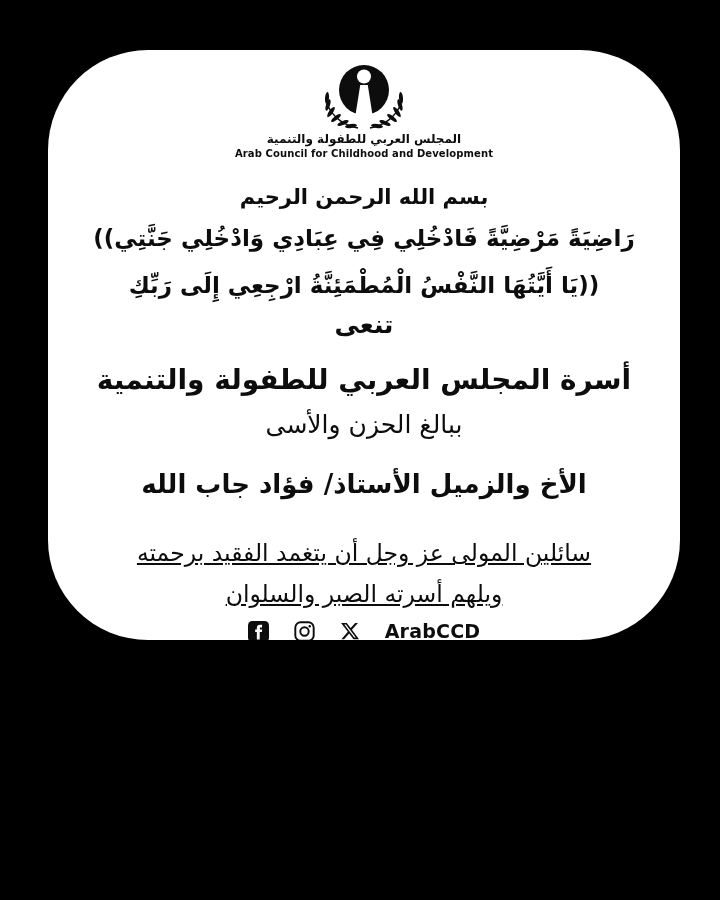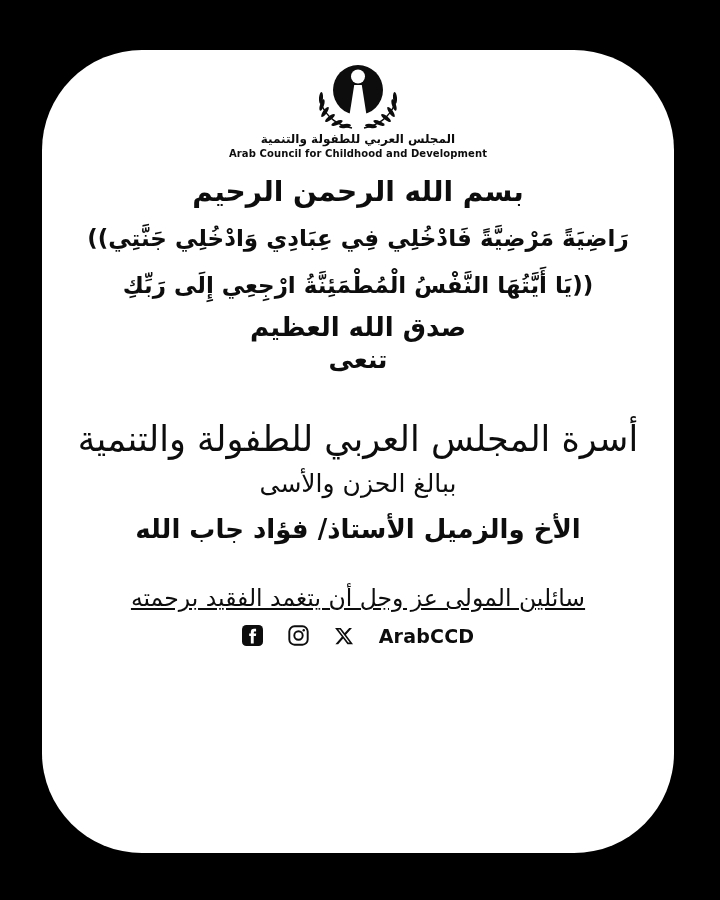--- a/index.html
+++ b/index.html
@@ -10,7 +10,7 @@
   }
   .stage { position:relative; width:720px; height:900px; background:#000; overflow:hidden; }
   .card {
-    position:absolute; left:42px; top:50px; width:632px; height:803px;
+    position:absolute; left:48px; top:50px; width:632px; height:590px;
     background:#ffffff; border-radius:100px;
     display:flex; flex-direction:column; align-items:center;
     text-align:center; color:#0d0d0d; overflow:hidden;

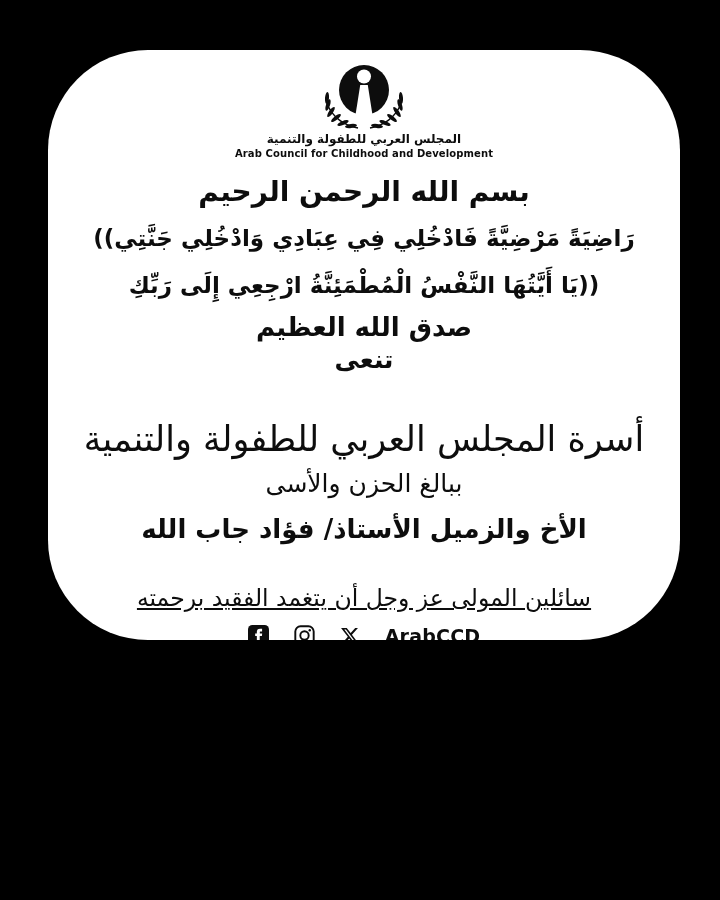--- a/index.html
+++ b/index.html
@@ -23,7 +23,7 @@
   .logo-en { font-size:10px; font-weight:bold; margin-top:2px; letter-spacing:.1px; }
 
   
-  .basmala   { margin-top:14px; font-size:28px; font-weight:bold; line-height:1.35; }
+  .basmala   { margin-top:24px; font-size:21px; font-weight:bold; line-height:1.35; }
   .verse     { margin-top:4px;  font-size:23px; font-weight:bold; line-height:2.05; white-space:nowrap; }
   .sadaqa    { margin-top:2px;  font-size:26px; font-weight:bold; line-height:1.3; }
   .tanaa     { font-size:25px; font-weight:bold; }

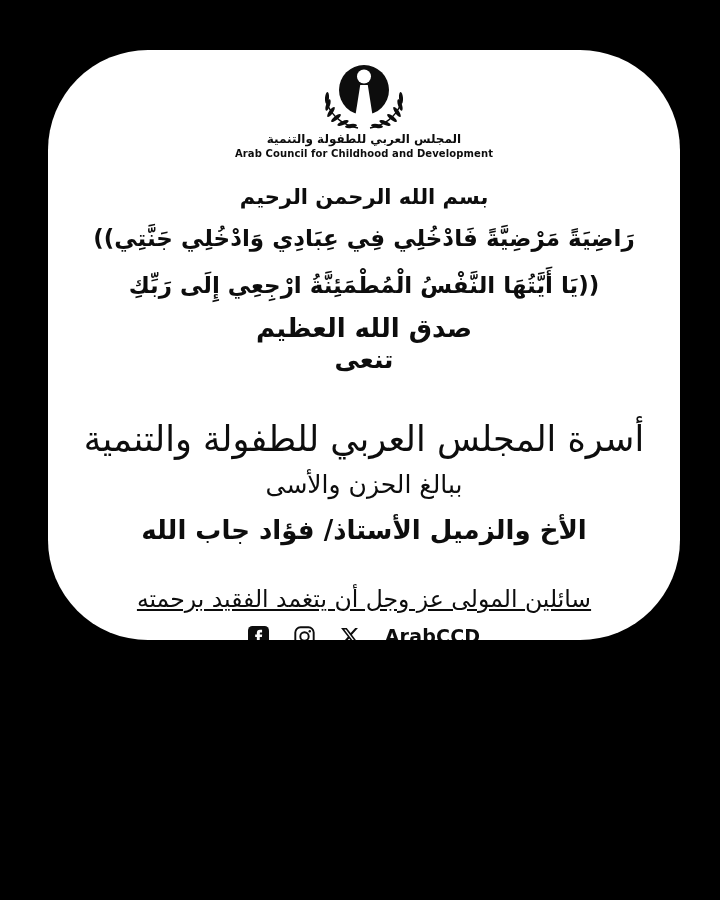--- a/index.html
+++ b/index.html
@@ -85,7 +85,6 @@
       <div>((يَا أَيَّتُهَا النَّفْسُ الْمُطْمَئِنَّةُ ارْجِعِي إِلَى رَبِّكِ</div>
     </div>
 
-    <div class="sadaqa rtl">صدق الله العظيم</div>
 
     <div class="tanaa rtl">تنعى</div>
 

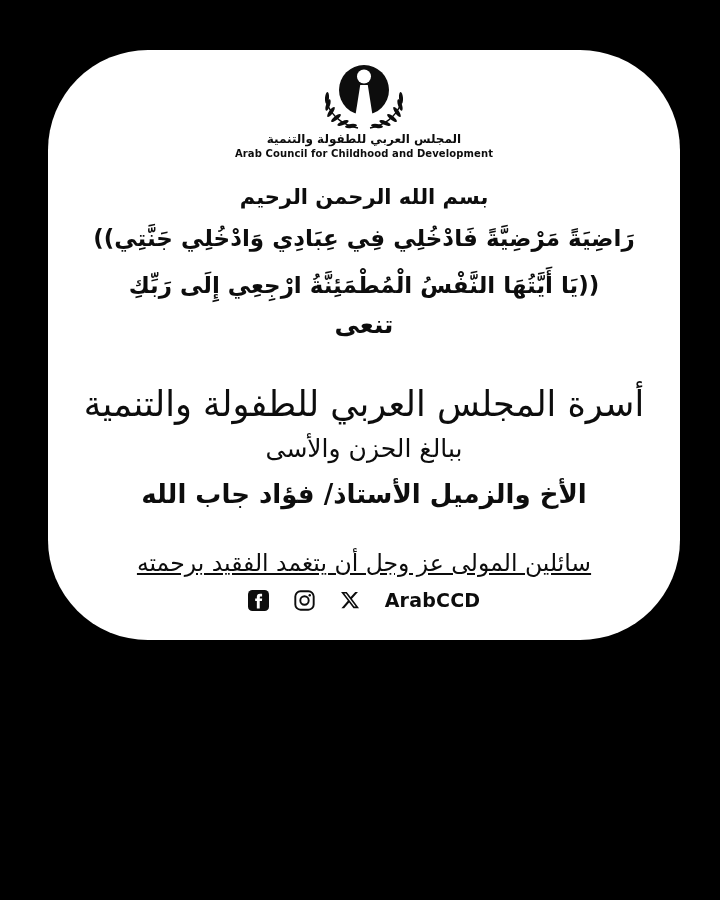--- a/index.html
+++ b/index.html
@@ -27,7 +27,7 @@
   .verse     { margin-top:4px;  font-size:23px; font-weight:bold; line-height:2.05; white-space:nowrap; }
   .sadaqa    { margin-top:2px;  font-size:26px; font-weight:bold; line-height:1.3; }
   .tanaa     { font-size:25px; font-weight:bold; }
-  .mourner   { margin-top:42px; font-size:35px; font-weight:normal; line-height:1.35; }
+  .mourner   { margin-top:22px; font-size:28px; font-weight:bold; line-height:1.35; }
   .sorrow    { margin-top:6px;  font-size:25px; font-weight:normal; }
   .deceased  { margin-top:16px; font-size:26px; font-weight:bold; white-space:nowrap; }
   .prayer    { margin-top:34px; font-size:23.5px; font-weight:normal; line-height:1.72;text-decoration:underline; }

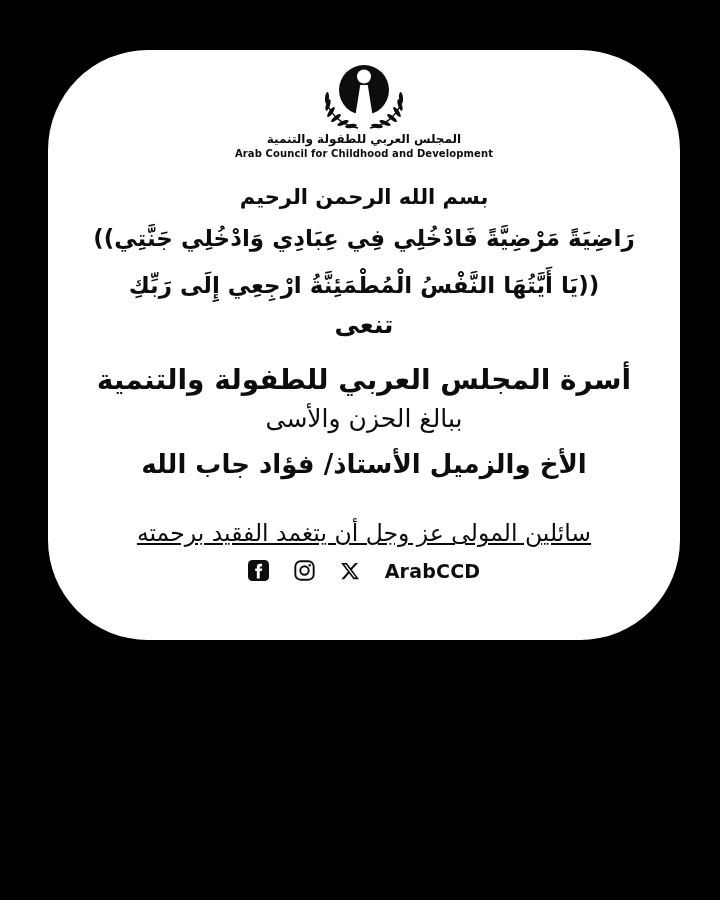--- a/index.html
+++ b/index.html
@@ -28,7 +28,7 @@
   .sadaqa    { margin-top:2px;  font-size:26px; font-weight:bold; line-height:1.3; }
   .tanaa     { font-size:25px; font-weight:bold; }
   .mourner   { margin-top:22px; font-size:28px; font-weight:bold; line-height:1.35; }
-  .sorrow    { margin-top:6px;  font-size:25px; font-weight:normal; }
+  .sorrow    { margin-top:12px;  font-size:25px; font-weight:normal; }
   .deceased  { margin-top:16px; font-size:26px; font-weight:bold; white-space:nowrap; }
   .prayer    { margin-top:34px; font-size:23.5px; font-weight:normal; line-height:1.72;text-decoration:underline; }
   .callig {

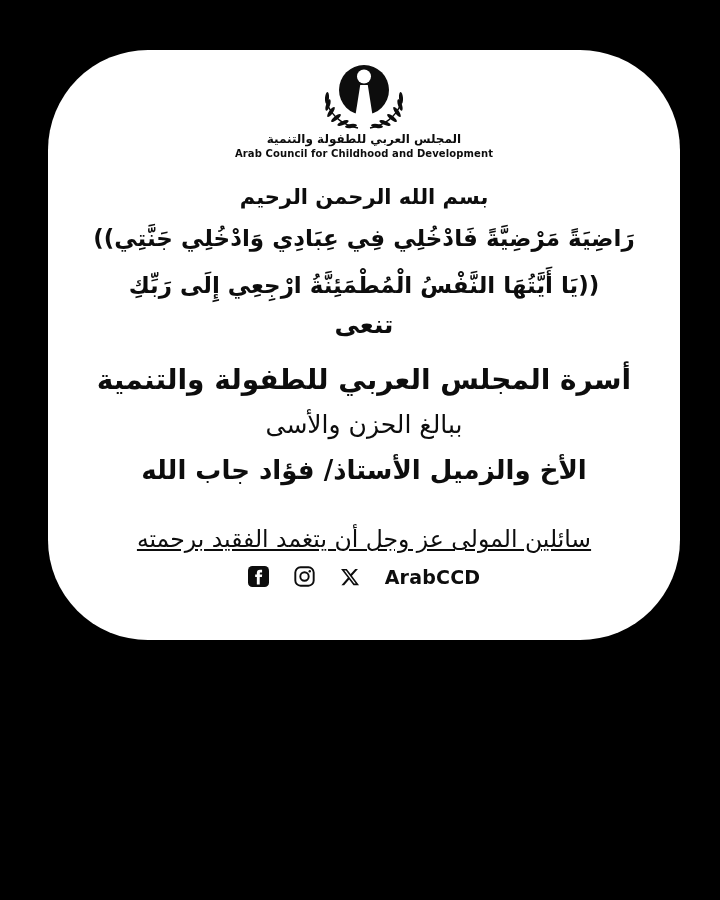--- a/index.html
+++ b/index.html
@@ -29,7 +29,7 @@
   .tanaa     { font-size:25px; font-weight:bold; }
   .mourner   { margin-top:22px; font-size:28px; font-weight:bold; line-height:1.35; }
   .sorrow    { margin-top:12px;  font-size:25px; font-weight:normal; }
-  .deceased  { margin-top:16px; font-size:26px; font-weight:bold; white-space:nowrap; }
+  .deceased  { margin-top:30px; font-size:26px; font-weight:bold; white-space:nowrap; }
   .prayer    { margin-top:34px; font-size:23.5px; font-weight:normal; line-height:1.72;text-decoration:underline; }
   .callig {
     margin-top:18px; height:96px; display:flex; align-items:center; justify-content:center;

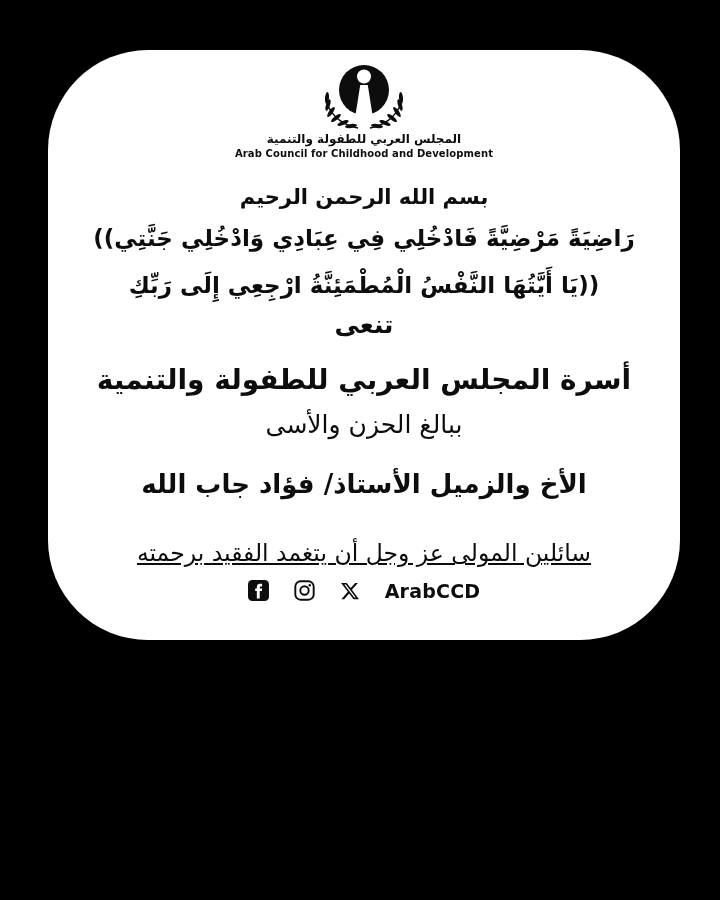--- a/index.html
+++ b/index.html
@@ -95,6 +95,7 @@
 
     <div class="prayer rtl">
       <div>سائلين المولى عز وجل أن يتغمد الفقيد برحمته</div>
+      <div>ويلهم أسرته الصبر والسلوان</div>
     </div>
 
 

